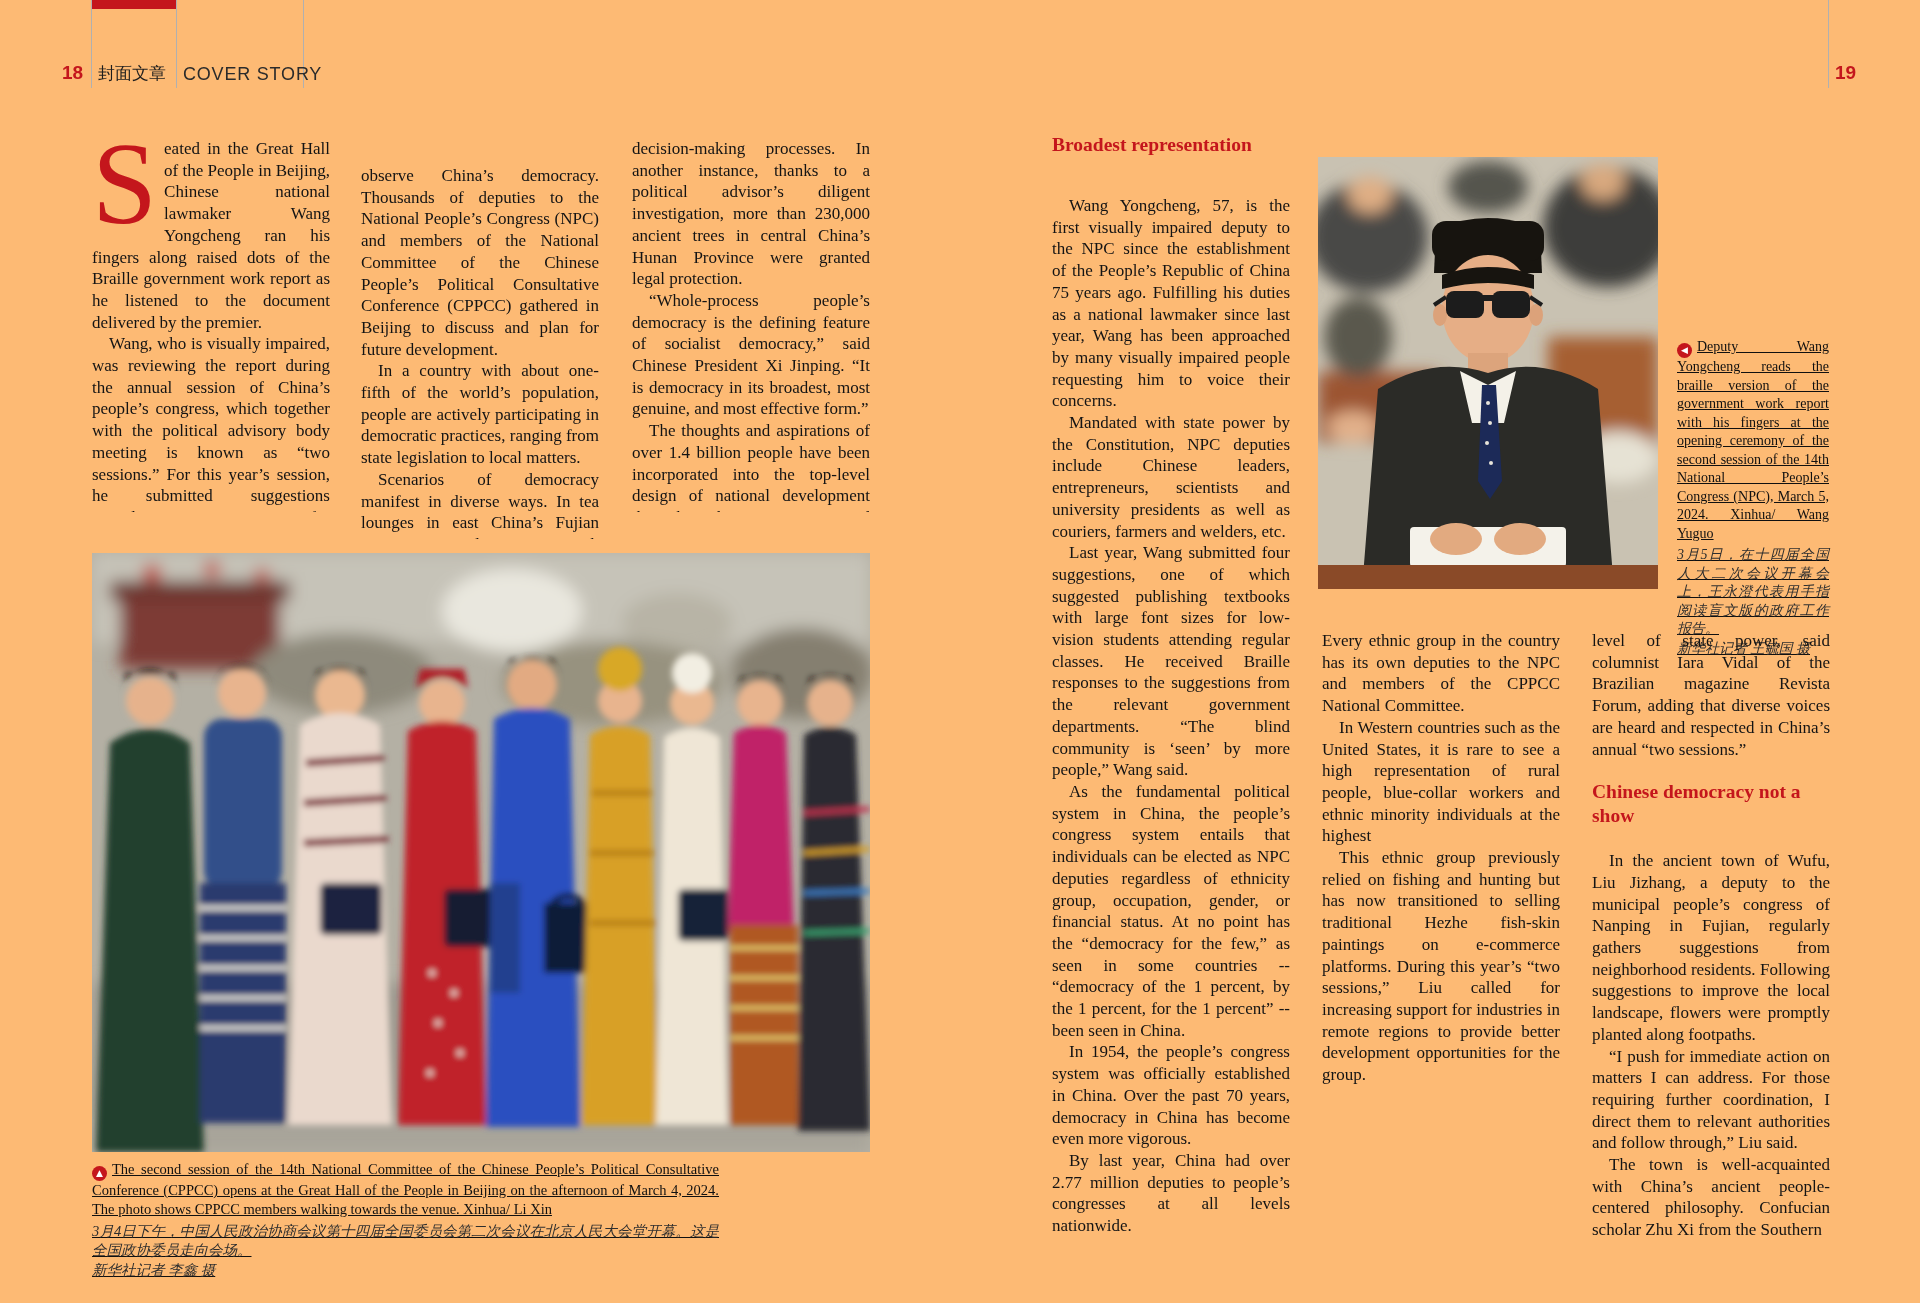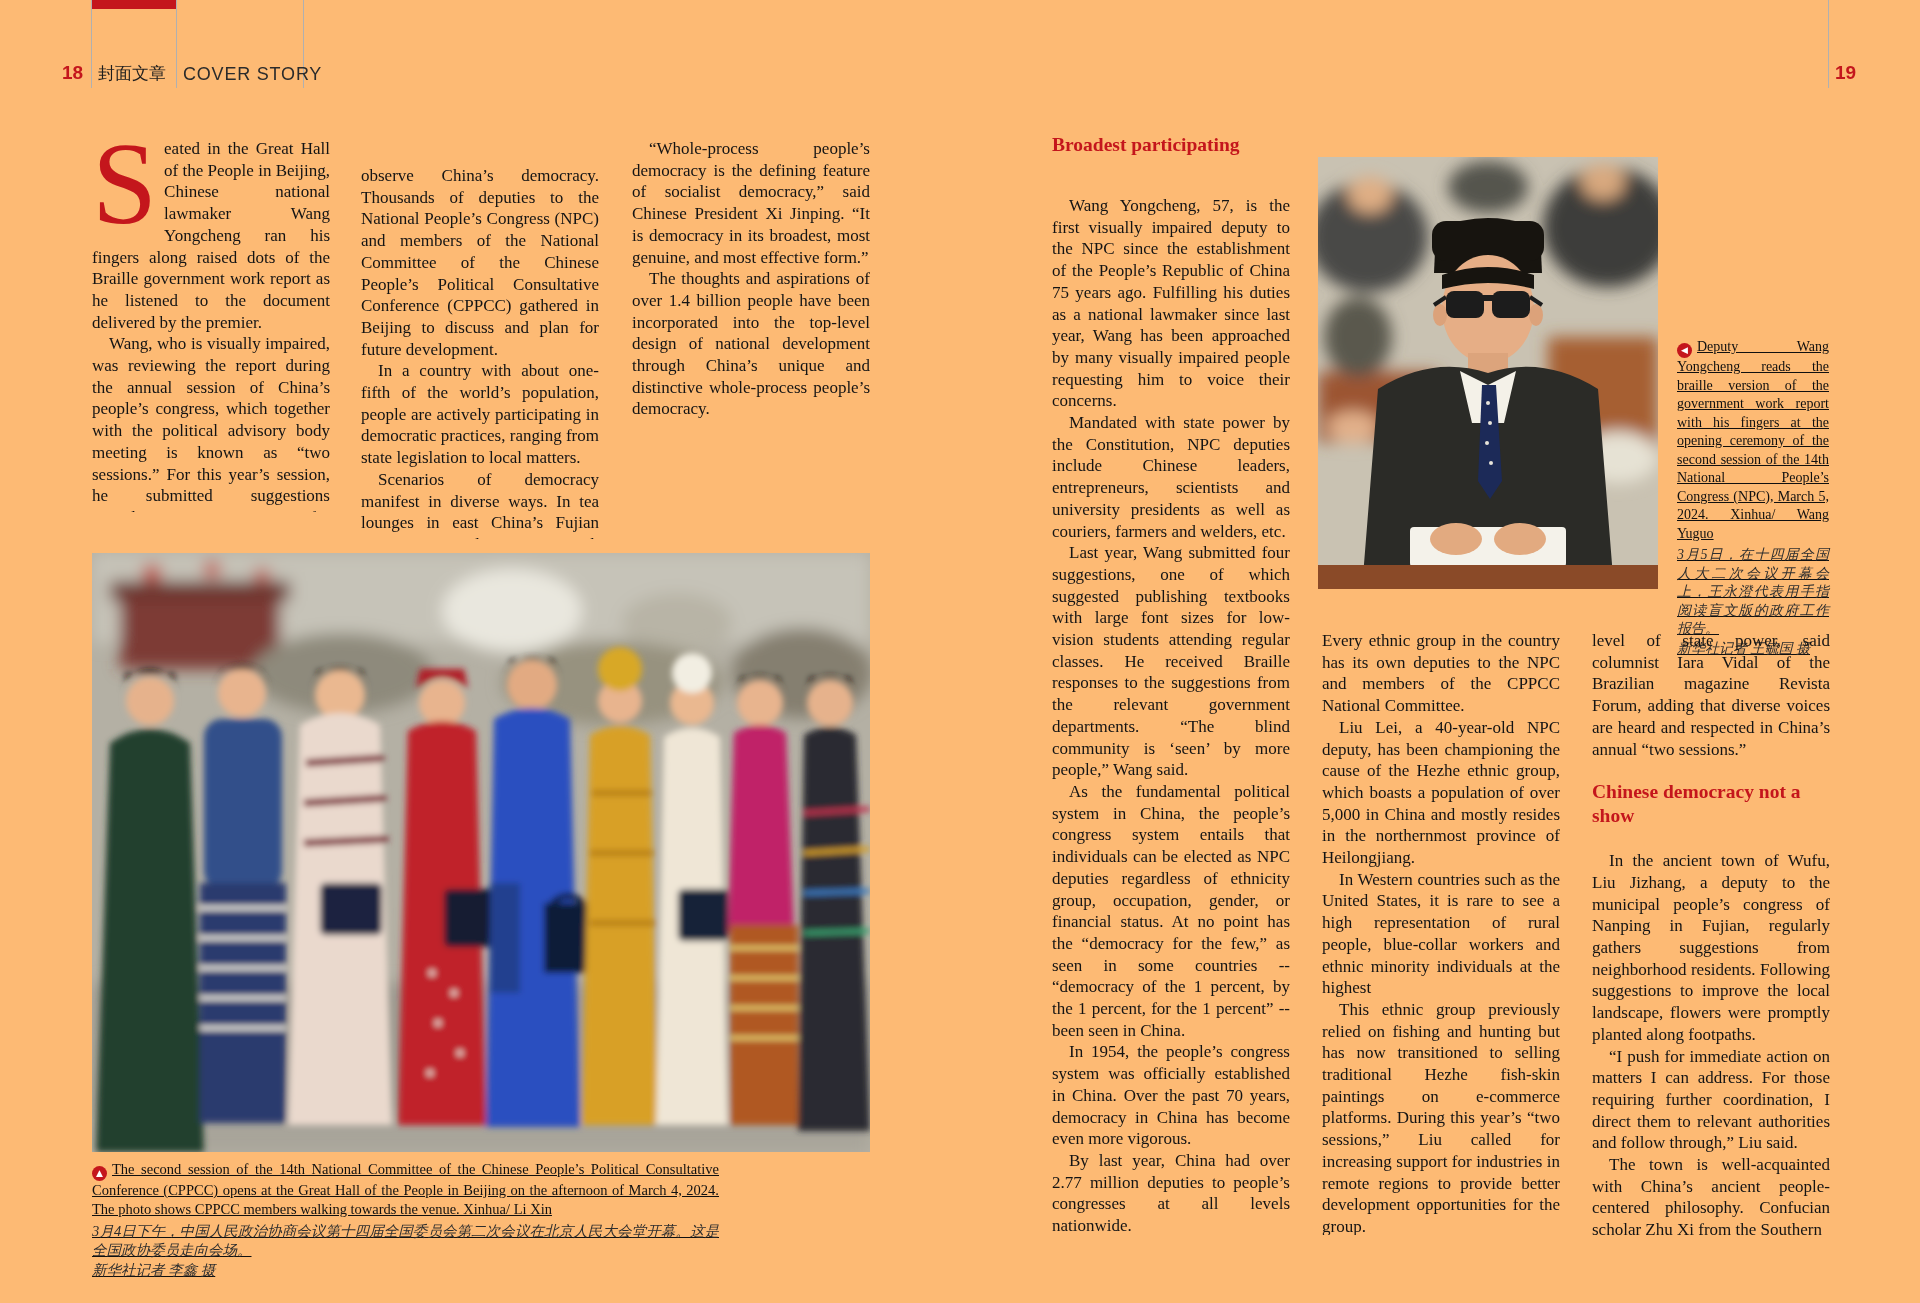--- a/index.html
+++ b/index.html
@@ -69,6 +69,7 @@
     <p>Scenarios of democracy manifest in diverse ways. In tea lounges in east China’s Fujian Province, people engage with lawmakers, expressing their opinions and contributing to</p>
   </div>
   <div class="col" style="left:632px;top:138px;height:374px;">
+    <p class="flush">decision-making processes. In another instance, thanks to a political advisor’s diligent investigation, more than 230,000 ancient trees in central China’s Hunan Province were granted legal protection.</p>
     <p>“Whole-process people’s democracy is the defining feature of socialist democracy,” said Chinese President Xi Jinping. “It is democracy in its broadest, most genuine, and most effective form.”</p>
     <p>The thoughts and aspirations of over 1.4 billion people have been incorporated into the top-level design of national development through China’s unique and distinctive whole-process people’s democracy.</p>
   </div>

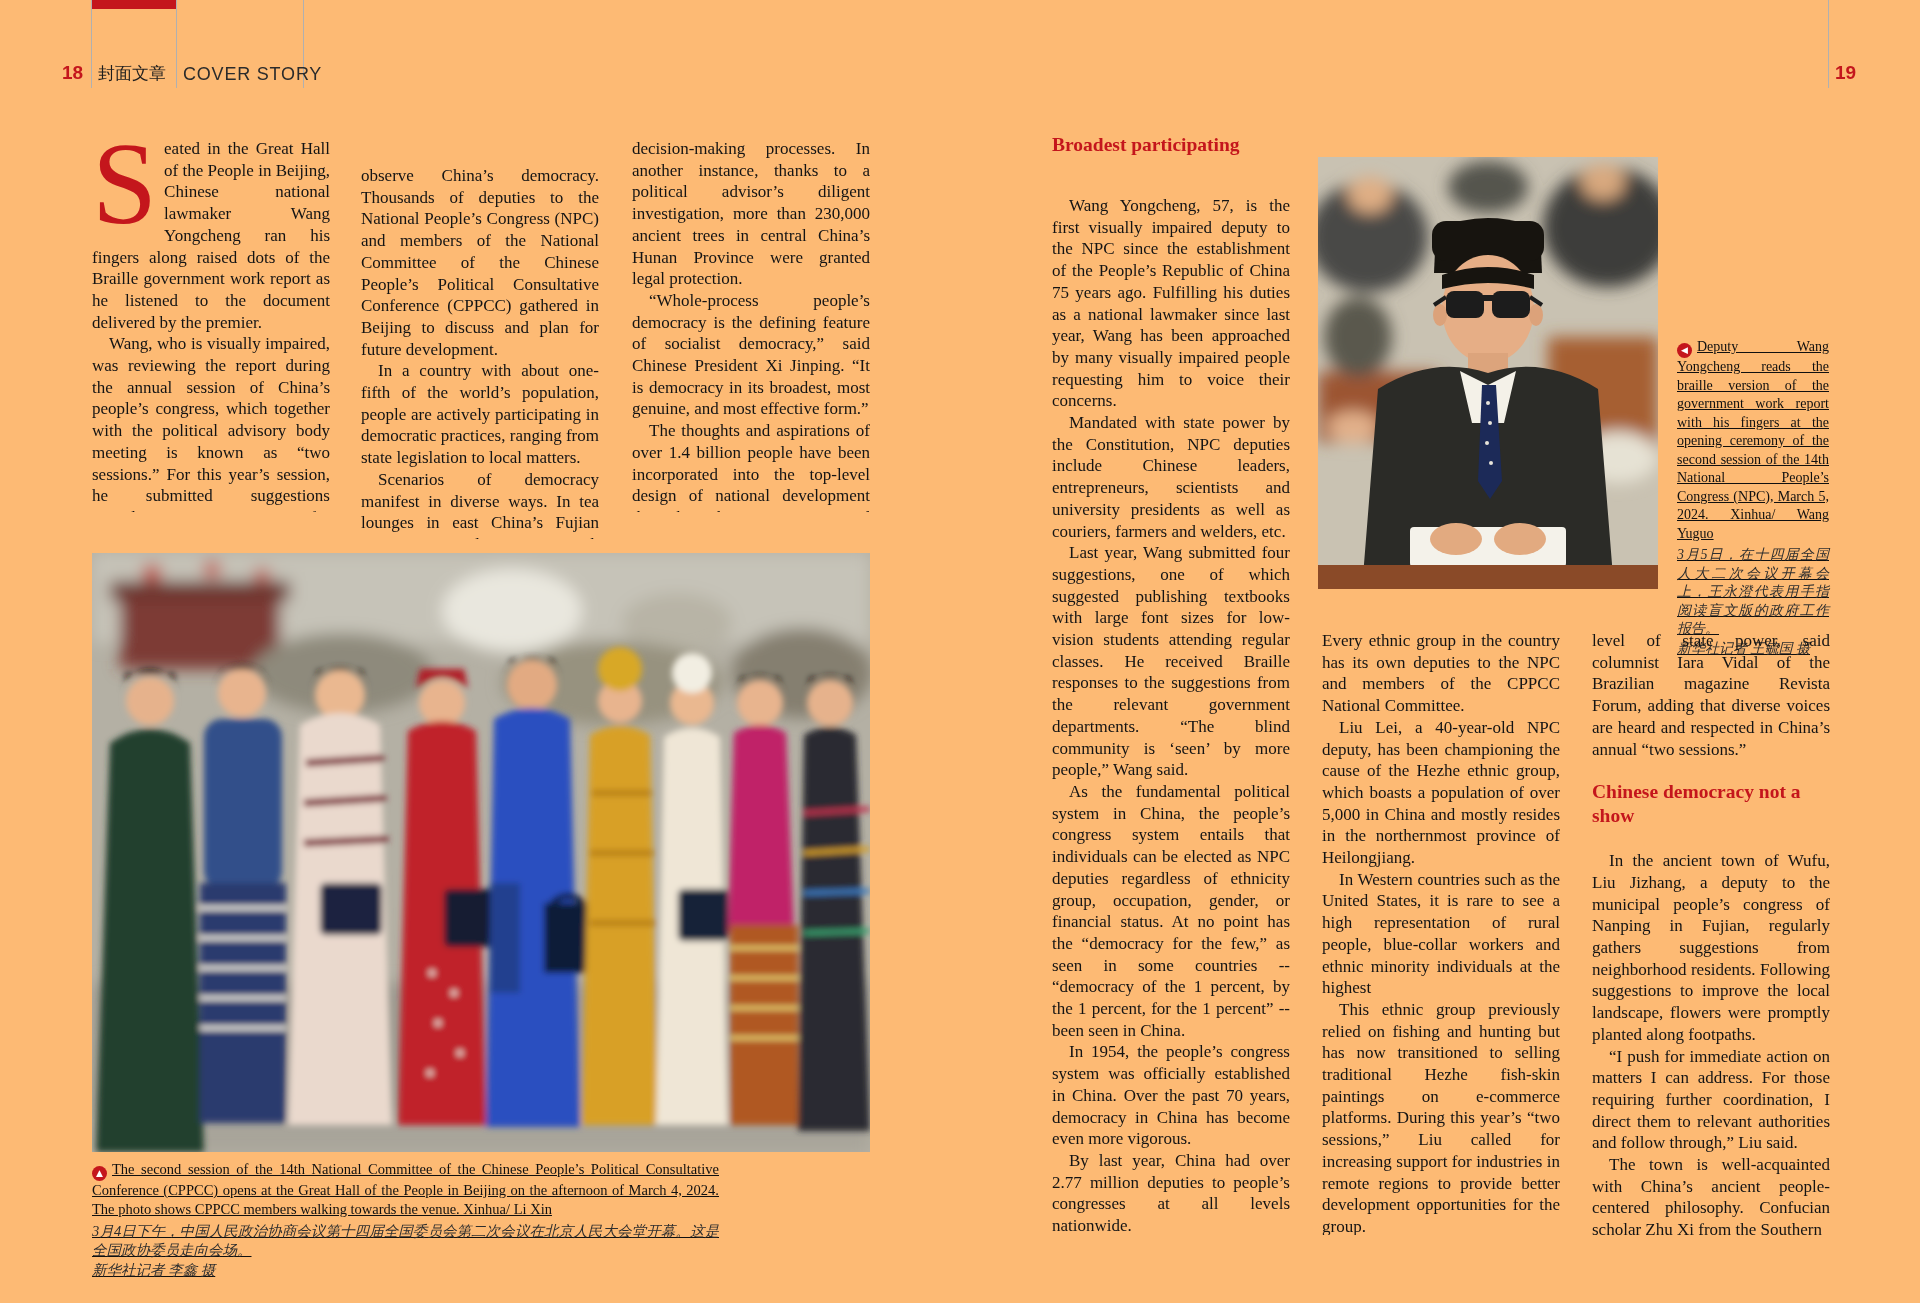--- a/index.html
+++ b/index.html
@@ -188,7 +188,7 @@
   </div>
 
   <div class="col" style="left:1052px;top:133px;height:1100px;">
-    <div class="red-head head-block">Broadest participating</div>
+    <div class="red-head head-block">Broadest representation</div>
     <p>Wang Yongcheng, 57, is the first visually impaired deputy to the NPC since the establishment of the People’s Republic of China 75 years ago. Fulfilling his duties as a national lawmaker since last year, Wang has been approached by many visually impaired people requesting him to voice their concerns.</p>
     <p>Mandated with state power by the Constitution, NPC deputies include Chinese leaders, entrepreneurs, scientists and university presidents as well as couriers, farmers and welders, etc.</p>
     <p>Last year, Wang submitted four suggestions, one of which suggested publishing textbooks with large font sizes for low-vision students attending regular classes. He received Braille responses to the suggestions from the relevant government departments. “The blind community is ‘seen’ by more people,” Wang said.</p>

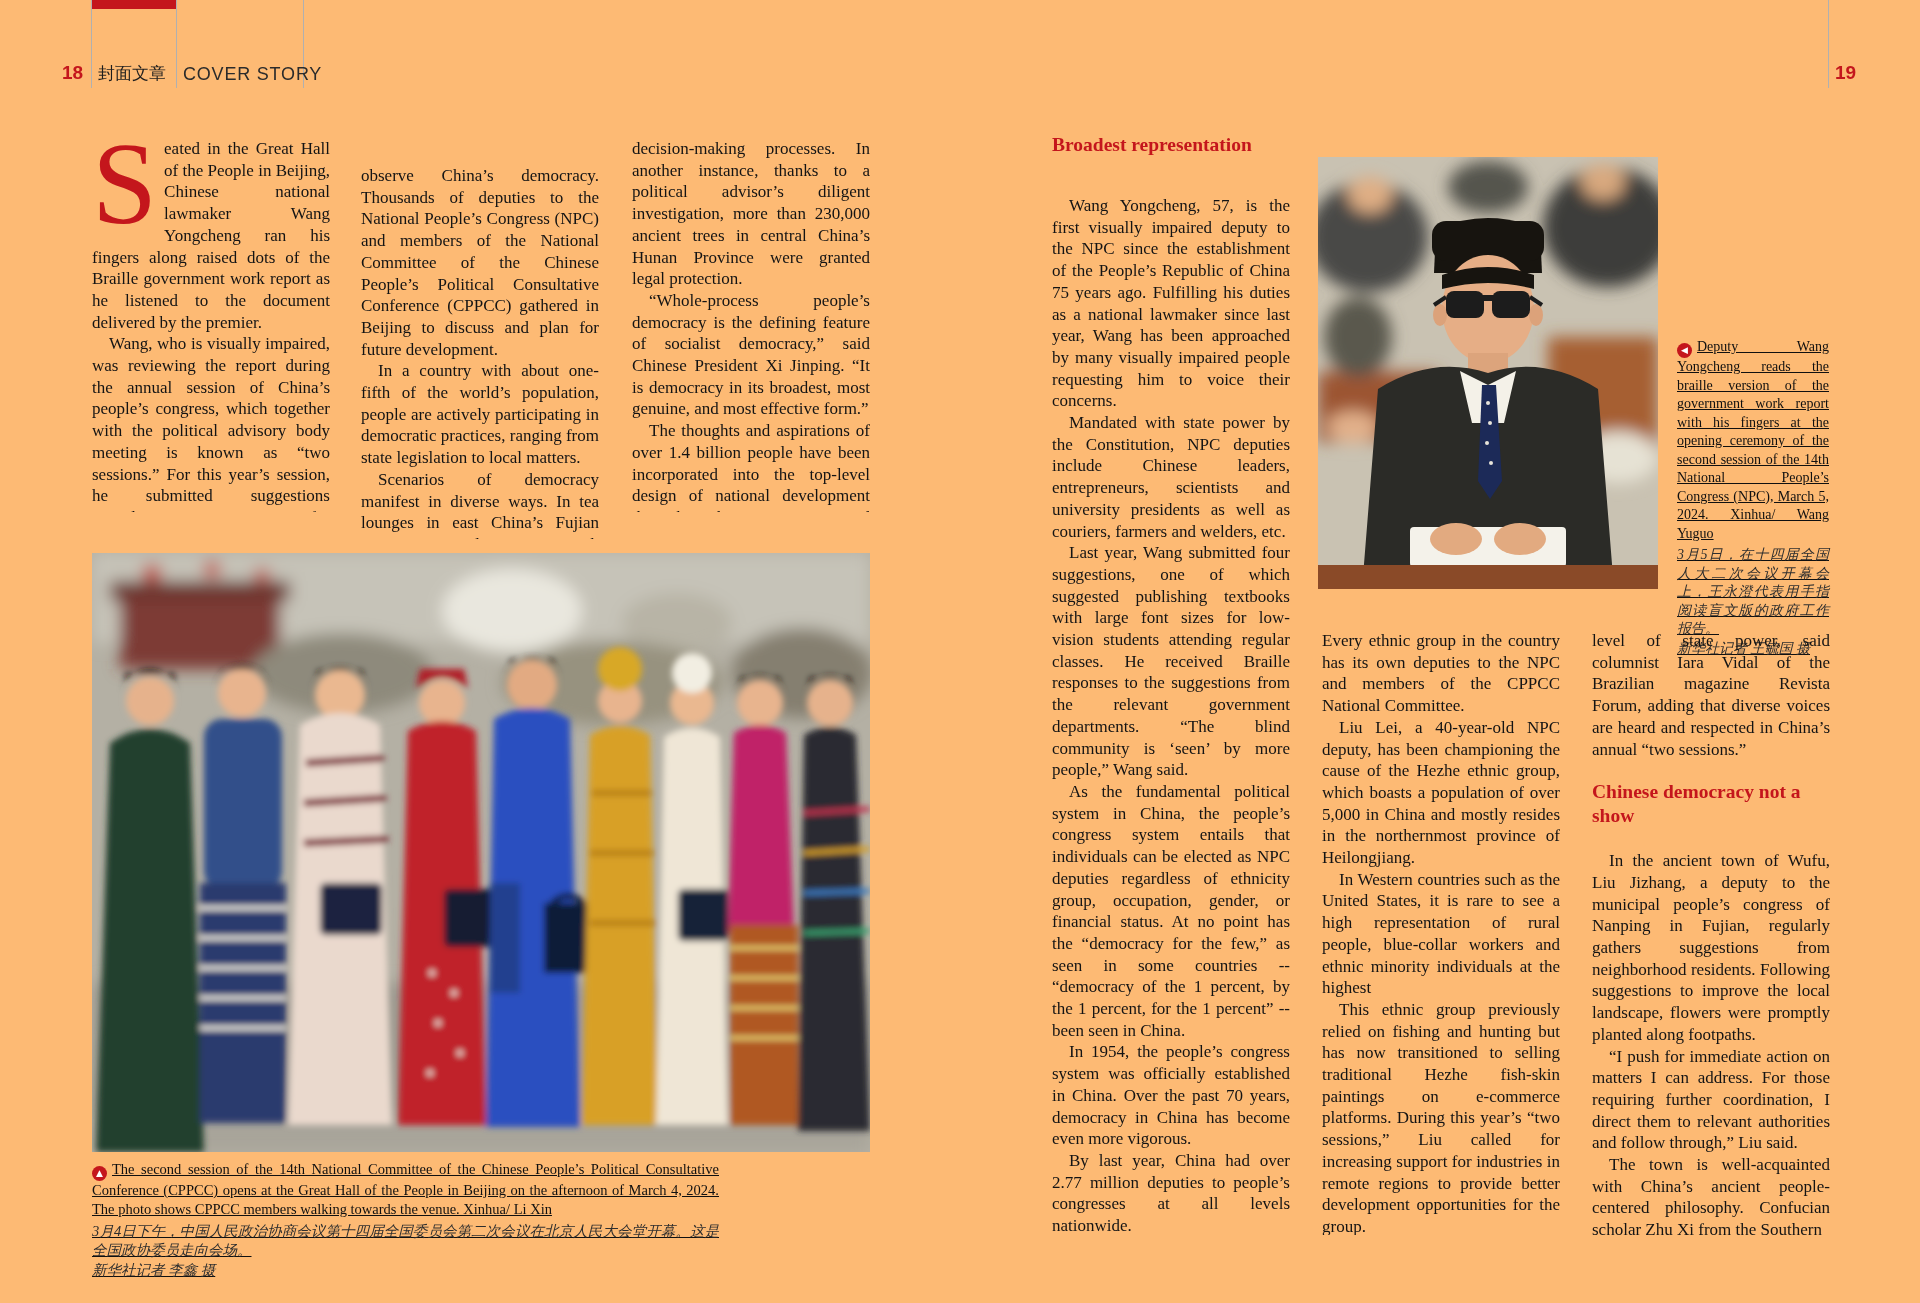--- a/index.html
+++ b/index.html
@@ -255,7 +255,6 @@
 
   <div class="col" style="left:1322px;top:630px;height:605px;">
     <p class="flush">Every ethnic group in the country has its own deputies to the NPC and members of the CPPCC National Committee.</p>
-    <p>Liu Lei, a 40-year-old NPC deputy, has been championing the cause of the Hezhe ethnic group, which boasts a population of over 5,000 in China and mostly resides in the northernmost province of Heilongjiang.</p>
     <p>In Western countries such as the United States, it is rare to see a high representation of rural people, blue-collar workers and ethnic minority individuals at the highest</p>
     <p>This ethnic group previously relied on fishing and hunting but has now transitioned to selling traditional Hezhe fish-skin paintings on e-commerce platforms. During this year’s “two sessions,” Liu called for increasing support for industries in remote regions to provide better development opportunities for the group.</p>
   </div>

